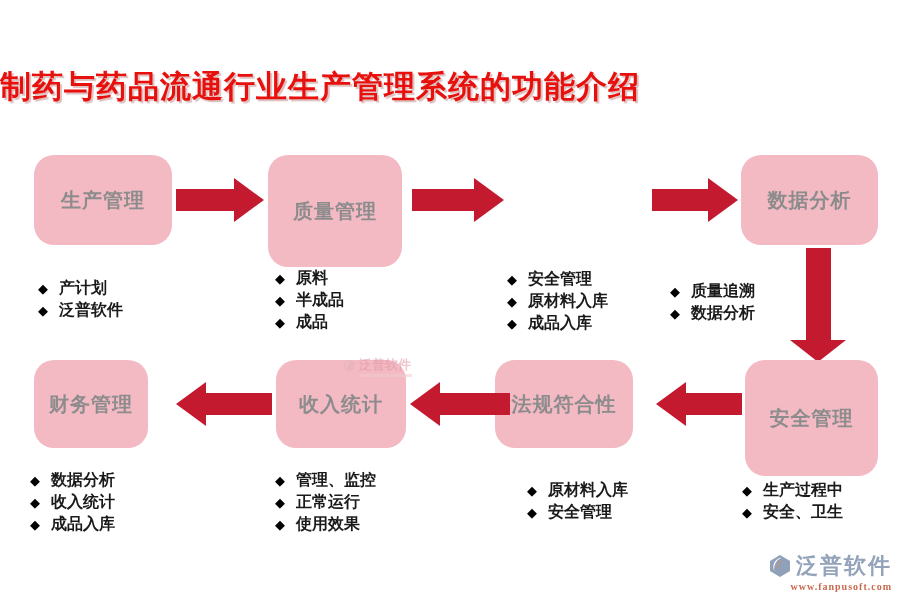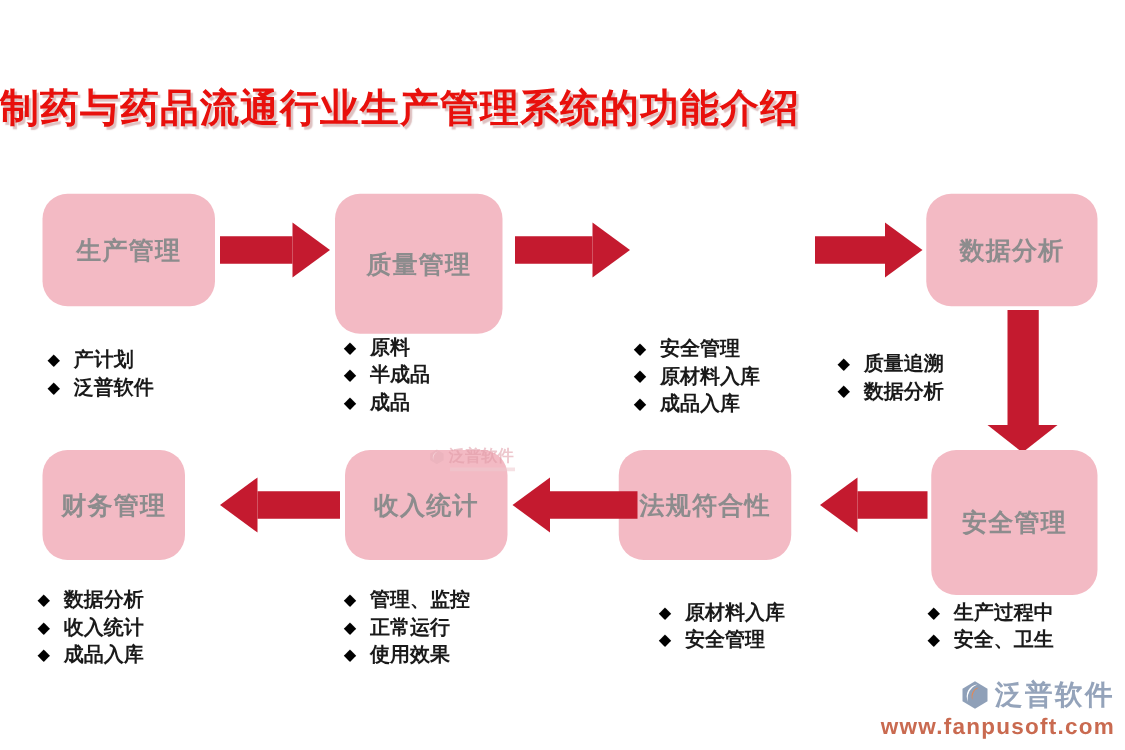--- a/index.html
+++ b/index.html
@@ -30,7 +30,7 @@
   .footer{position:absolute;right:8px;bottom:8px;display:flex;flex-direction:column;align-items:flex-end;}
   .brand-row{display:flex;align-items:center;gap:4px;}
   .brand-text{font-size:22px;font-weight:bold;color:var(--logo_text);letter-spacing:2px;}
-  .brand-url{font-size:18px;font-weight:bold;color:var(--logo_url);font-family:Liberation Sans, sans-serif;letter-spacing:1px;}
+  .brand-url{font-size:10px;font-weight:bold;color:var(--logo_url);font-family:Liberation Serif, serif;letter-spacing:1px;}
 </style>
 </head>
 <body>

